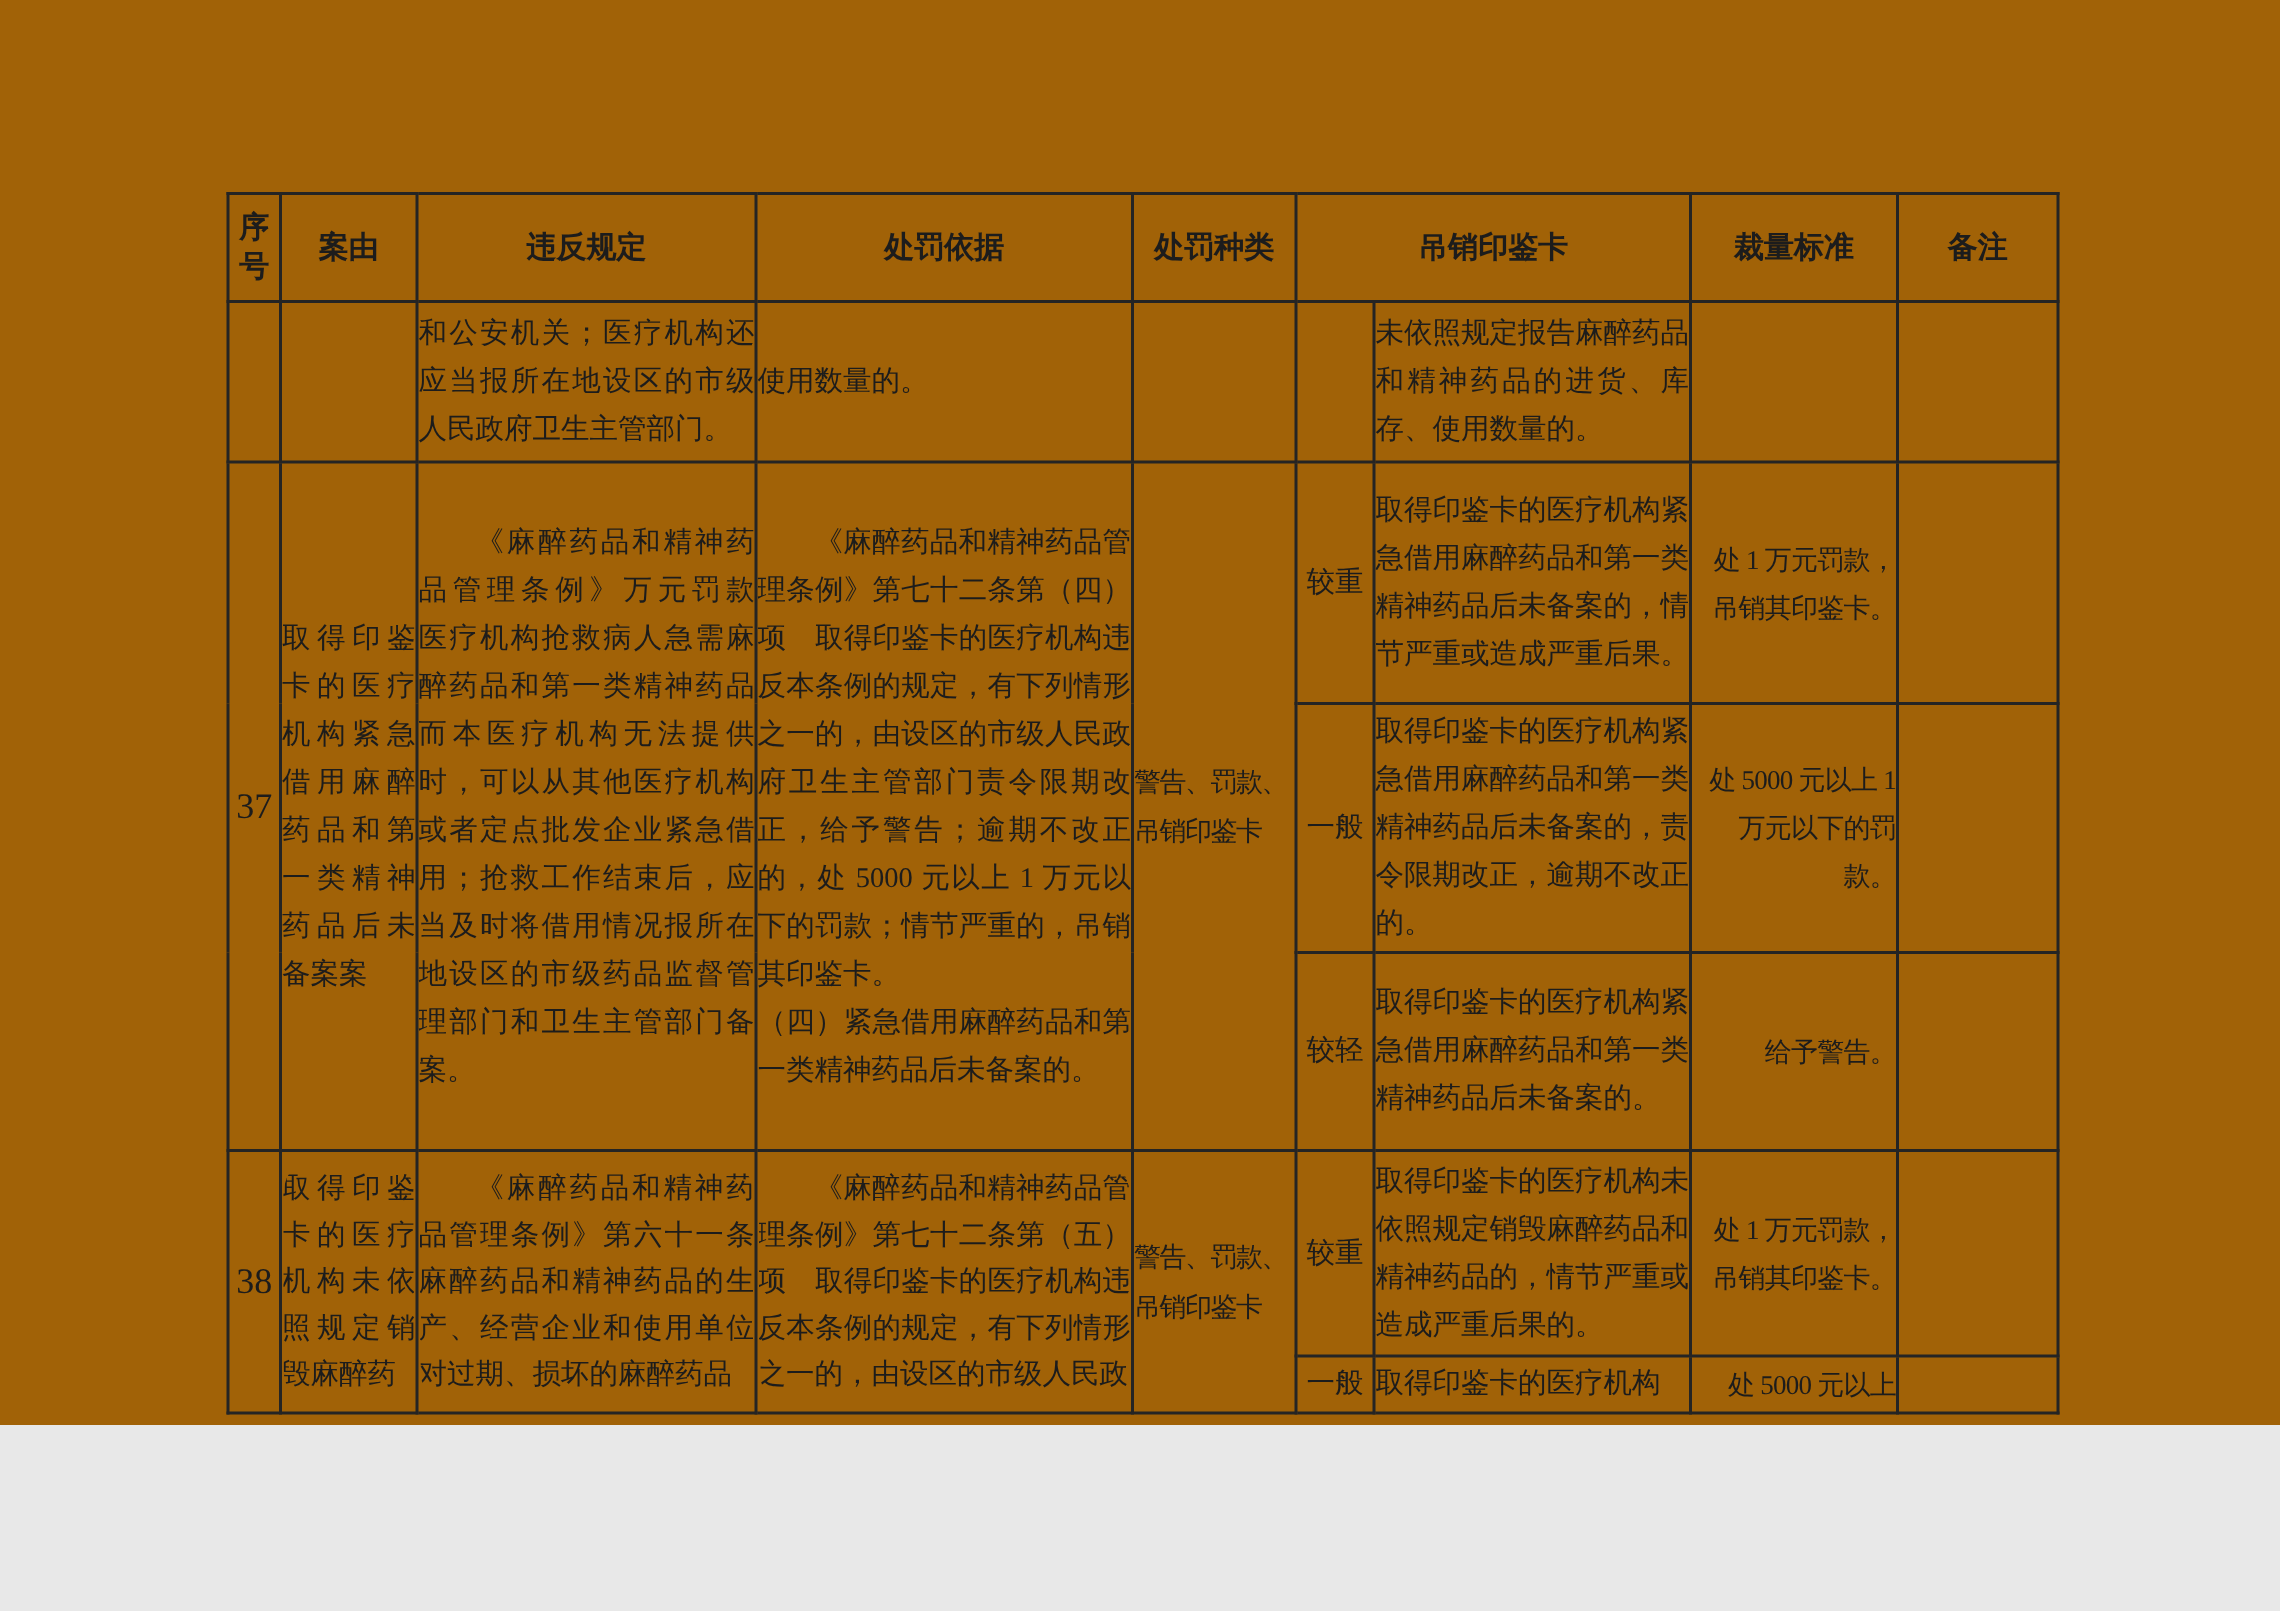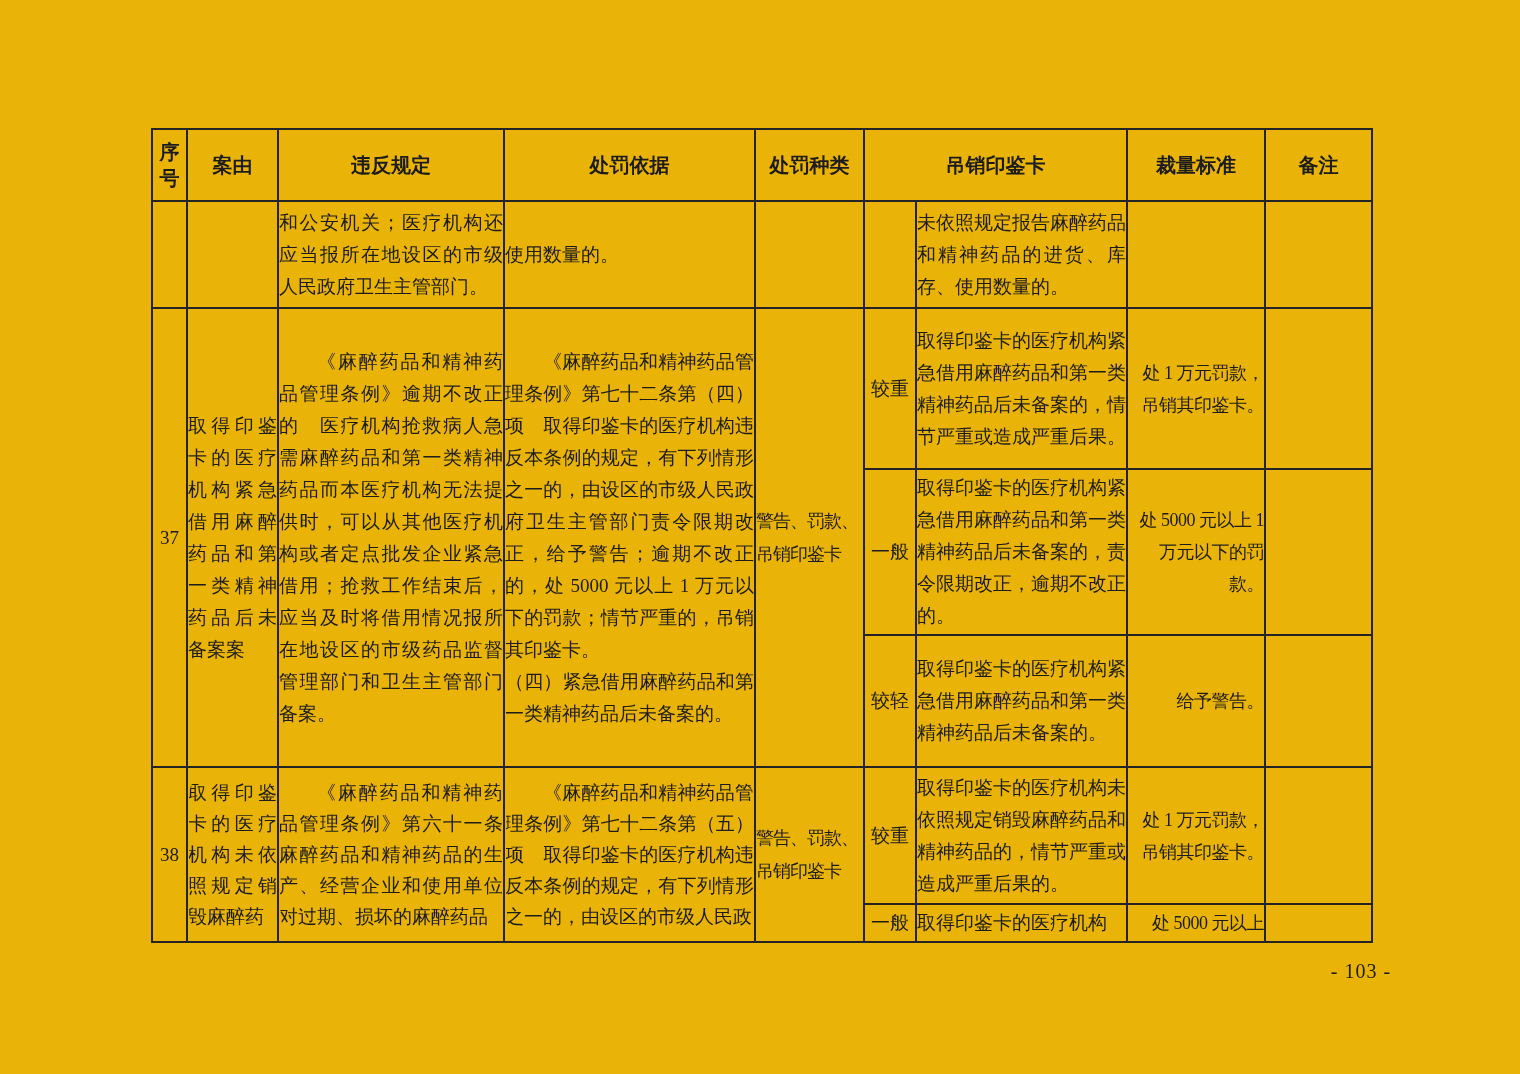--- a/index.html
+++ b/index.html
@@ -4,7 +4,7 @@
 <style>
   html,body { margin:0; padding:0; background:#e8e8e8; }
   .page {
-    position:relative; width:1520px; height:1074px; background:#eab308;
+    position:relative; width:1520px; height:950px; background:#a16207;
     font-family:"Liberation Serif","DejaVu Serif",serif; color:#1c1c1c;
     overflow:hidden;
   }

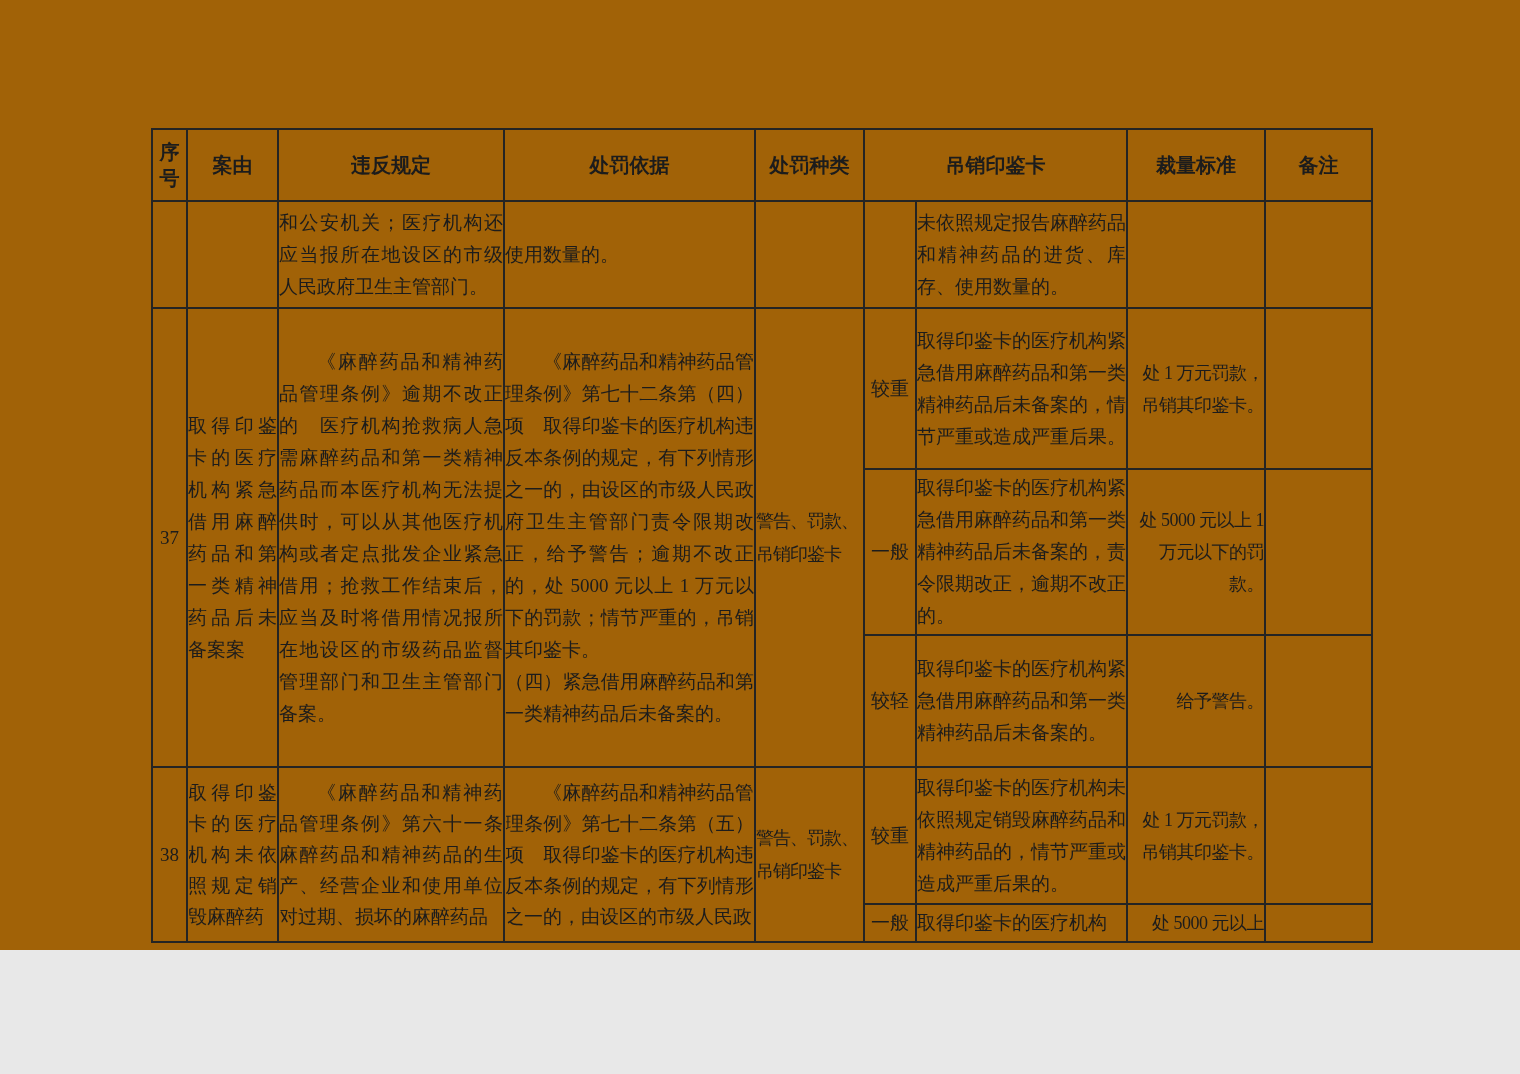--- a/index.html
+++ b/index.html
@@ -85,7 +85,7 @@
       <td rowspan="3" class="cell num">37</td>
       <td rowspan="3" class="cell">取得印鉴卡的医疗机构紧急借用麻醉药品和第一类精神药品后未备案案</td>
       <td rowspan="3" class="cell">
-        <div class="para">《麻醉药品和精神药品管理条例》逾期不改正的　医疗机构抢救病人急需麻醉药品和第一类精神药品而本医疗机构无法提供时，可以从其他医疗机构或者定点批发企业紧急借用；抢救工作结束后，应当及时将借用情况报所在地设区的市级药品监督管理部门和卫生主管部门备案。</div>
+        <div class="para">《麻醉药品和精神药品管理条例》万元罚款　医疗机构抢救病人急需麻醉药品和第一类精神药品而本医疗机构无法提供时，可以从其他医疗机构或者定点批发企业紧急借用；抢救工作结束后，应当及时将借用情况报所在地设区的市级药品监督管理部门和卫生主管部门备案。</div>
       </td>
       <td rowspan="3" class="cell">
         <div class="para">《麻醉药品和精神药品管理条例》第七十二条第（四）项　取得印鉴卡的医疗机构违反本条例的规定，有下列情形之一的，由设区的市级人民政府卫生主管部门责令限期改正，给予警告；逾期不改正的，处 5000 元以上 1 万元以下的罚款；情节严重的，吊销其印鉴卡。</div>

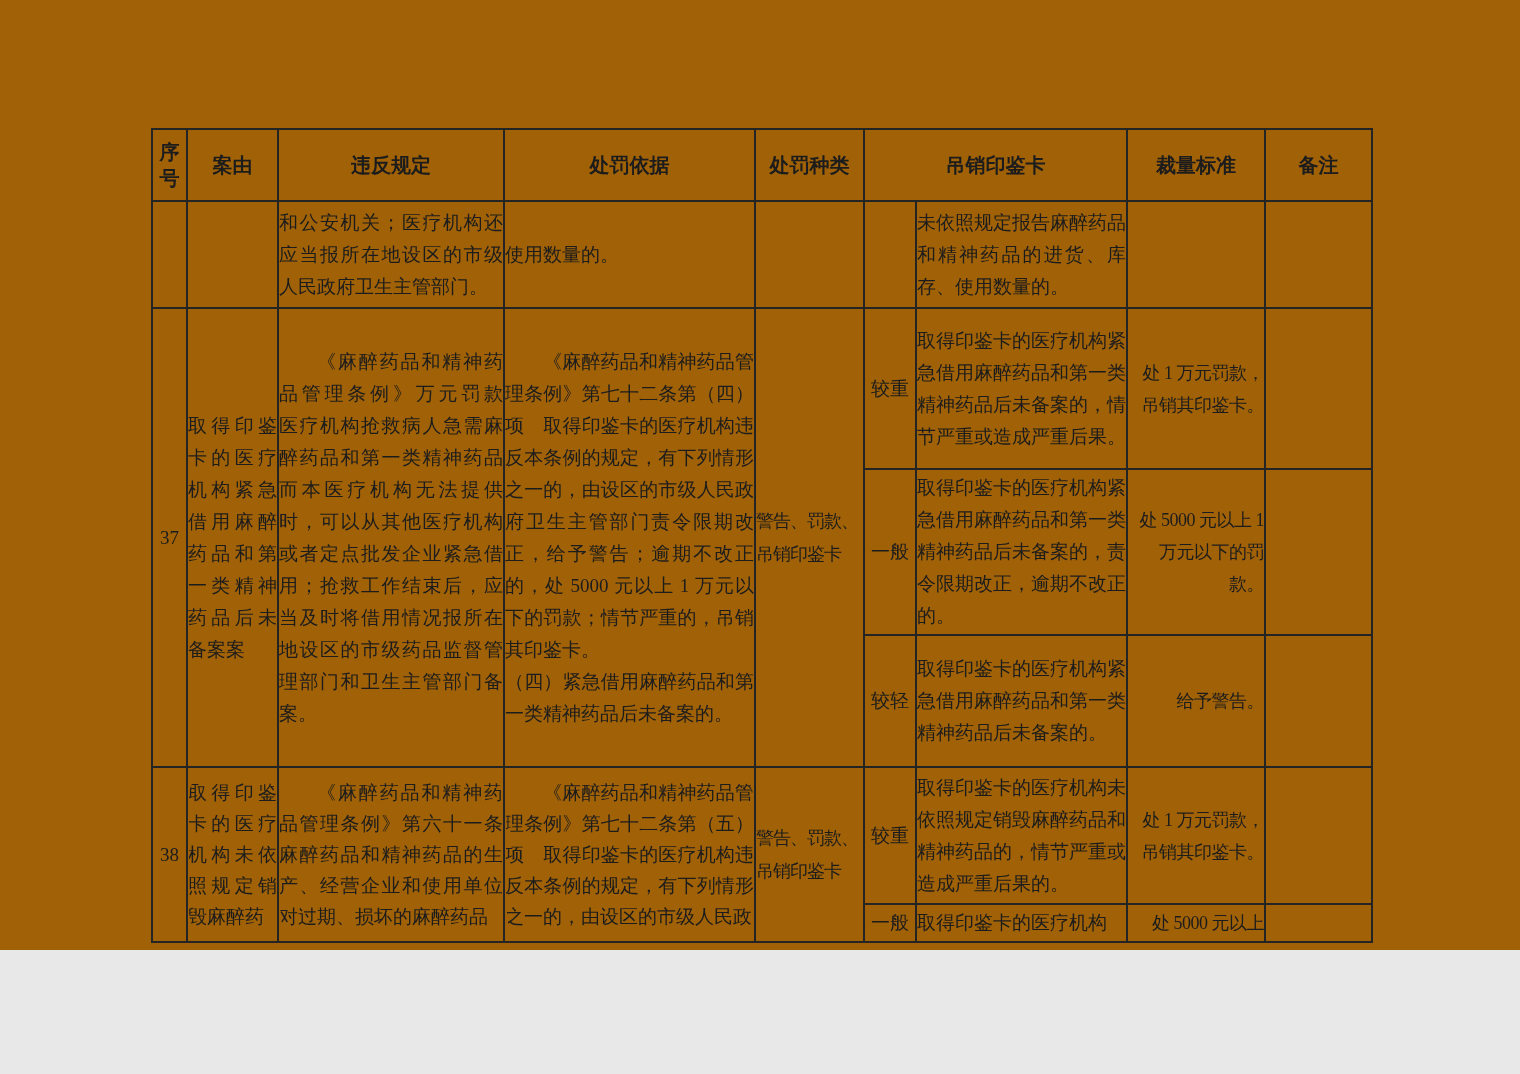--- a/index.html
+++ b/index.html
@@ -26,7 +26,7 @@
     word-break:break-all; padding:2px 5px;
   }
   .para { text-indent:2em; }
-  .num { font-size:19px; text-align:center; word-break:normal;border-radius:16px; }
+  .num { font-size:24px; text-align:center; word-break:normal;border-radius:16px; }
   .grade { text-align:center; padding:2px 2px; }
   .ptype { font-size:18px; letter-spacing:-1px; text-align:left; padding:2px 3px; line-height:33px;margin-top:48px; }
   .disc { font-size:18px; letter-spacing:-0.5px; text-align:right; padding:2px 4px; }

